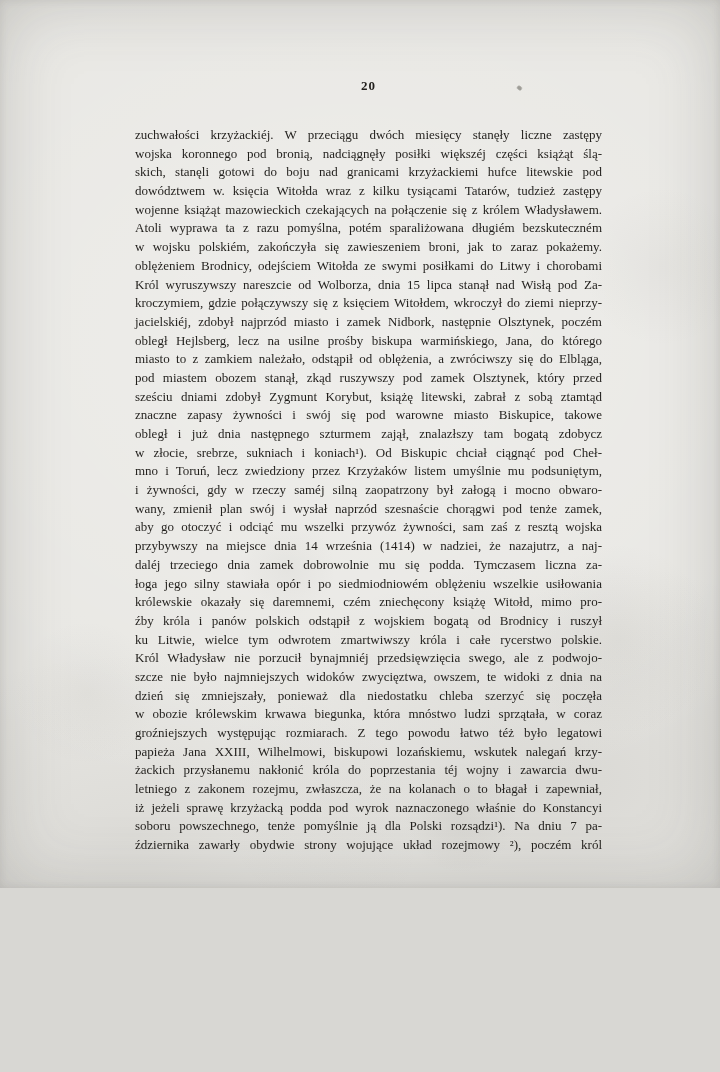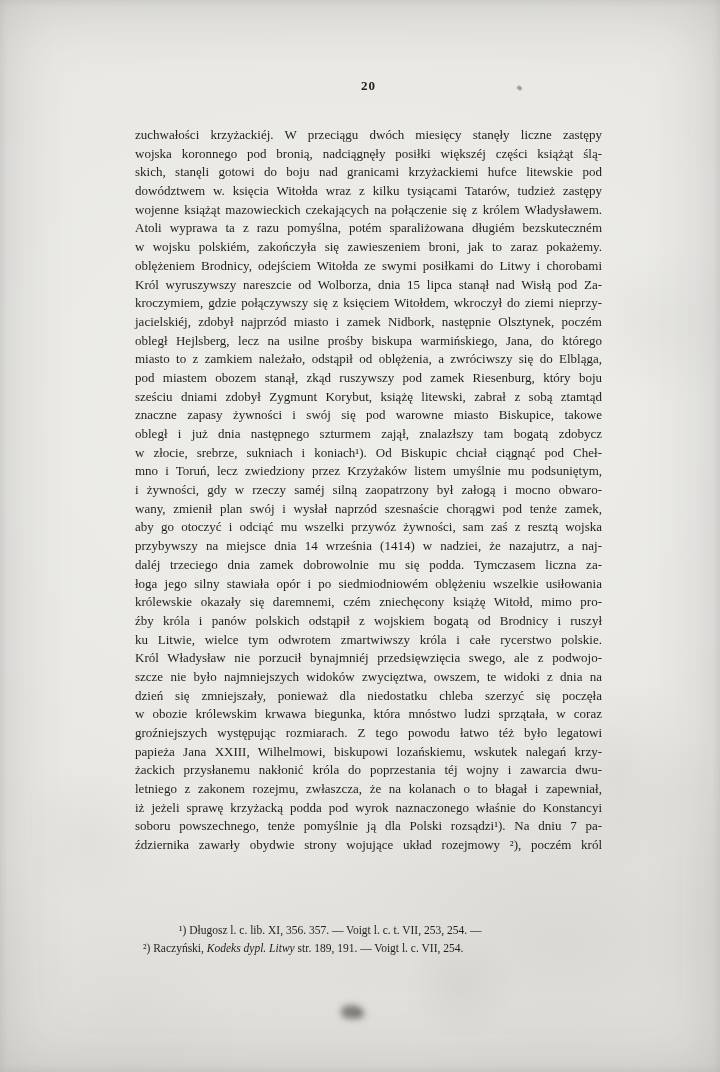--- a/index.html
+++ b/index.html
@@ -10,7 +10,7 @@
   .page {
     position: relative;
     width: 720px;
-    height: 1072px;
+    height: 888px;
     margin: 0 auto;
     overflow: hidden;
     background:

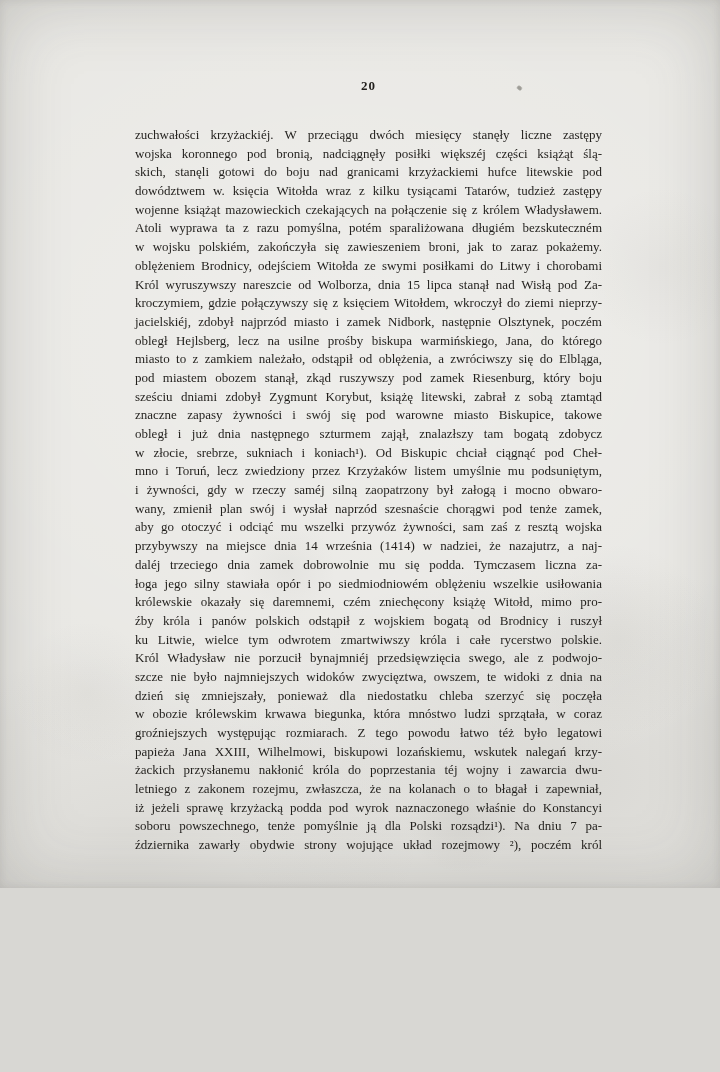--- a/index.html
+++ b/index.html
@@ -130,7 +130,7 @@
       <div class="line">jacielskiéj, zdobył najprzód miasto i zamek Nidbork, następnie Olsztynek, poczém</div>
       <div class="line">obległ Hejlsberg, lecz na usilne prośby biskupa warmińskiego, Jana, do którego</div>
       <div class="line">miasto to z zamkiem należało, odstąpił od oblężenia, a zwróciwszy się do Elbląga,</div>
-      <div class="line">pod miastem obozem stanął, zkąd ruszywszy pod zamek Riesenburg, który boju</div>
+      <div class="line">pod miastem obozem stanął, zkąd ruszywszy pod zamek Olsztynek, który przed</div>
       <div class="line">sześciu dniami zdobył Zygmunt Korybut, książę litewski, zabrał z sobą ztamtąd</div>
       <div class="line">znaczne zapasy żywności i swój się pod warowne miasto Biskupice, takowe</div>
       <div class="line">obległ i już dnia następnego szturmem zajął, znalazłszy tam bogatą zdobycz</div>

